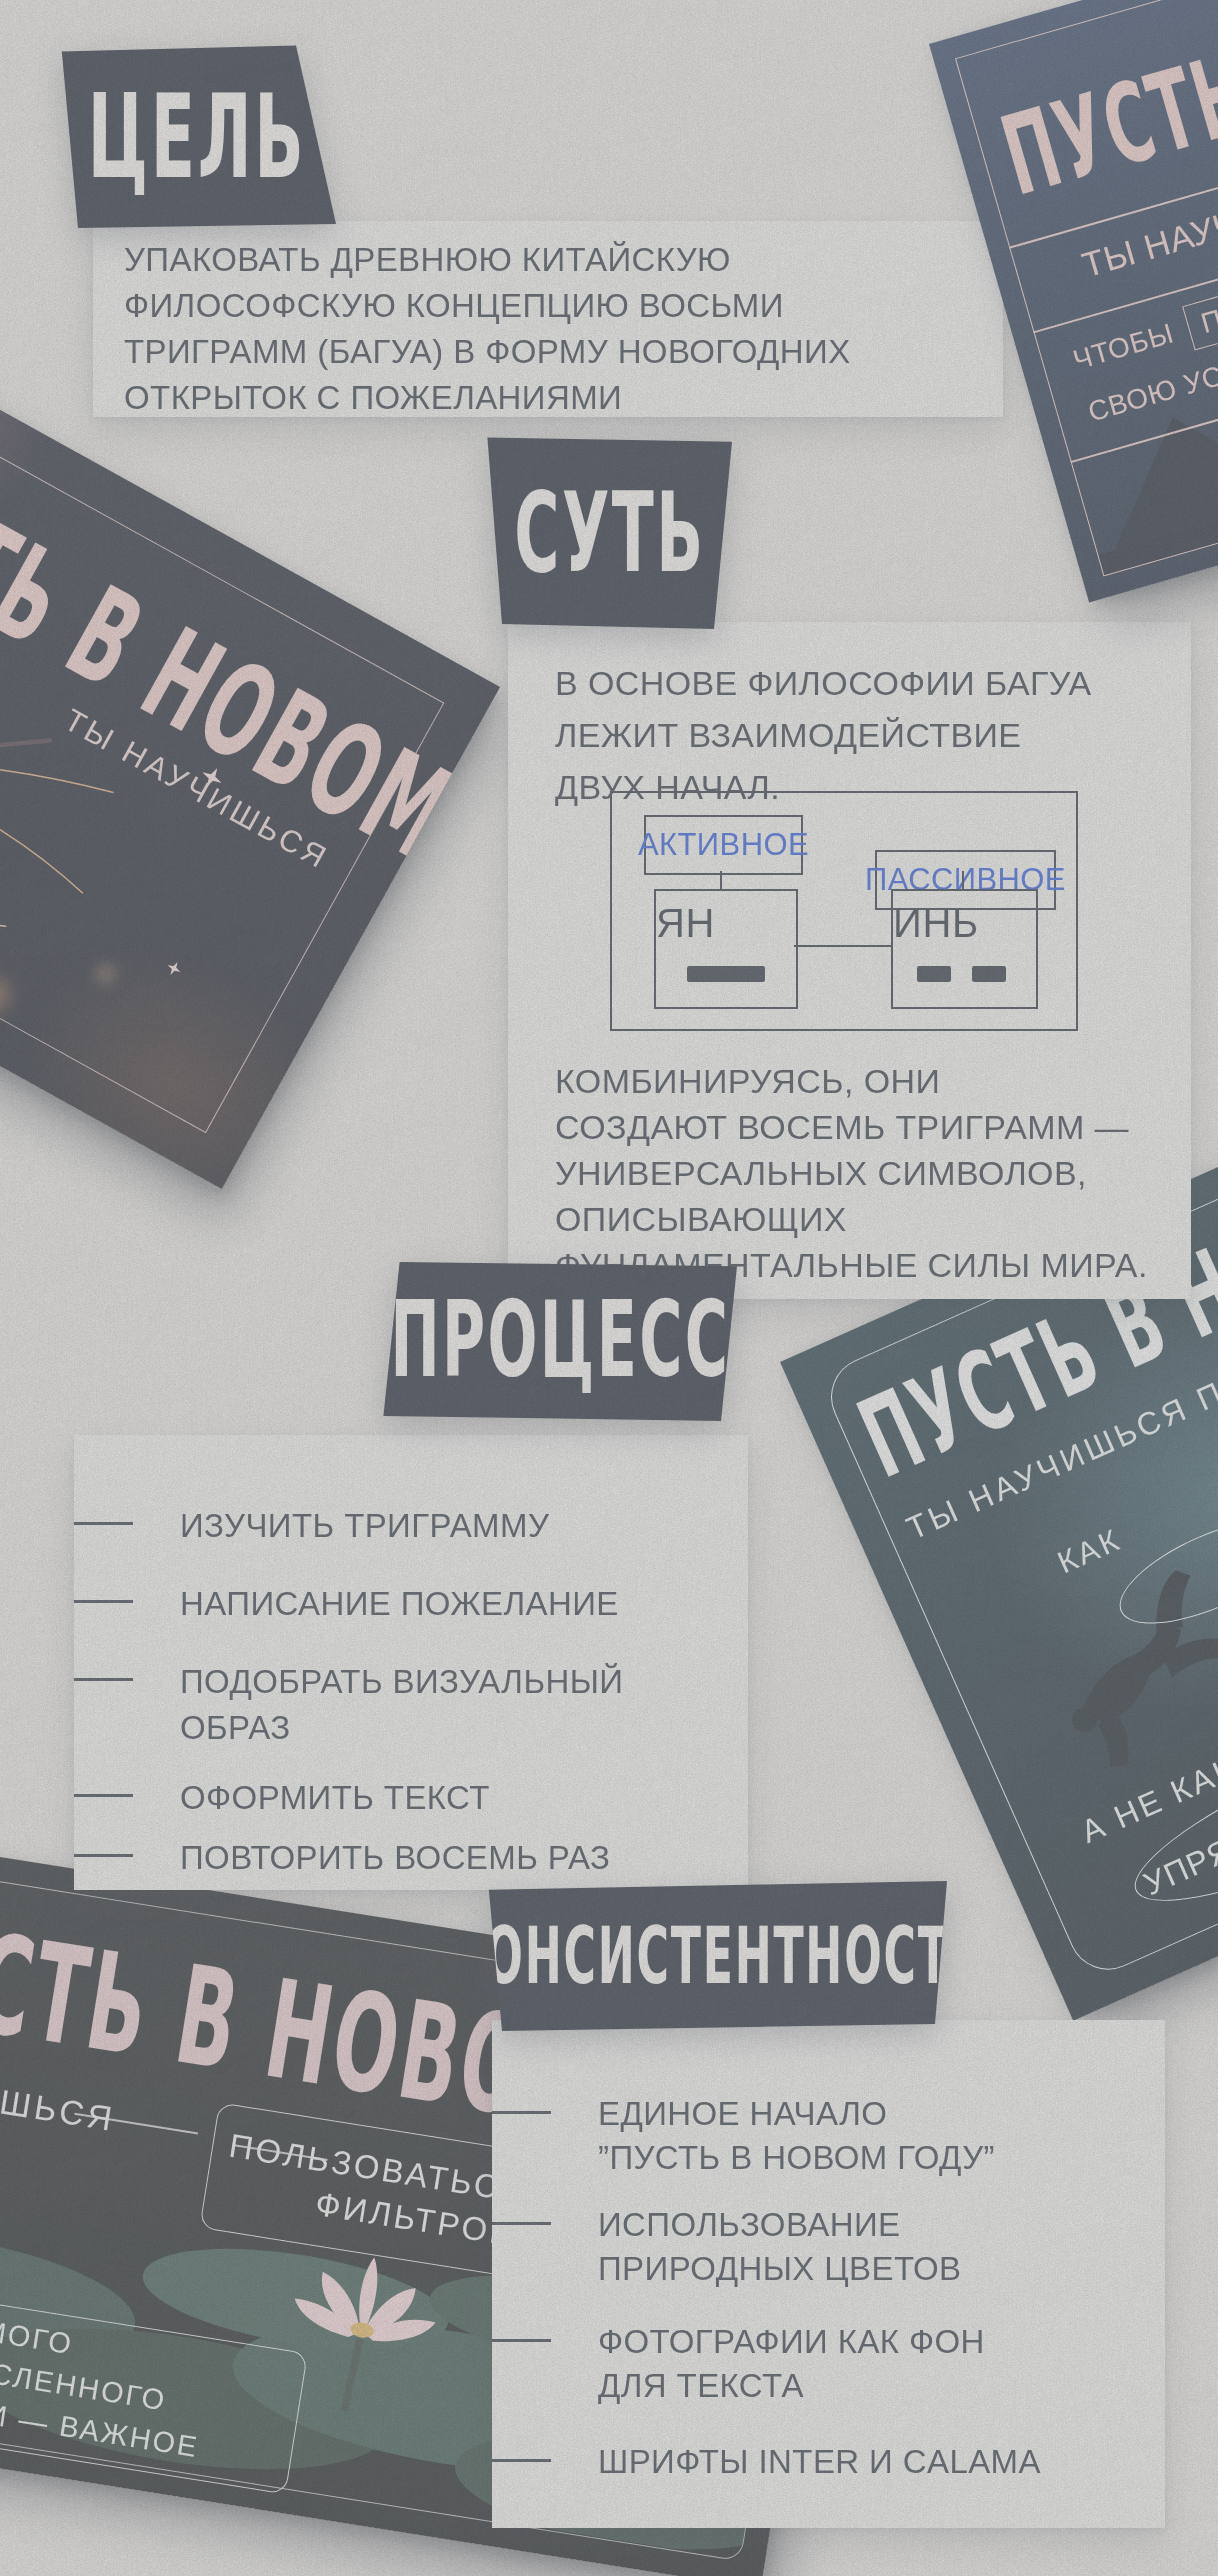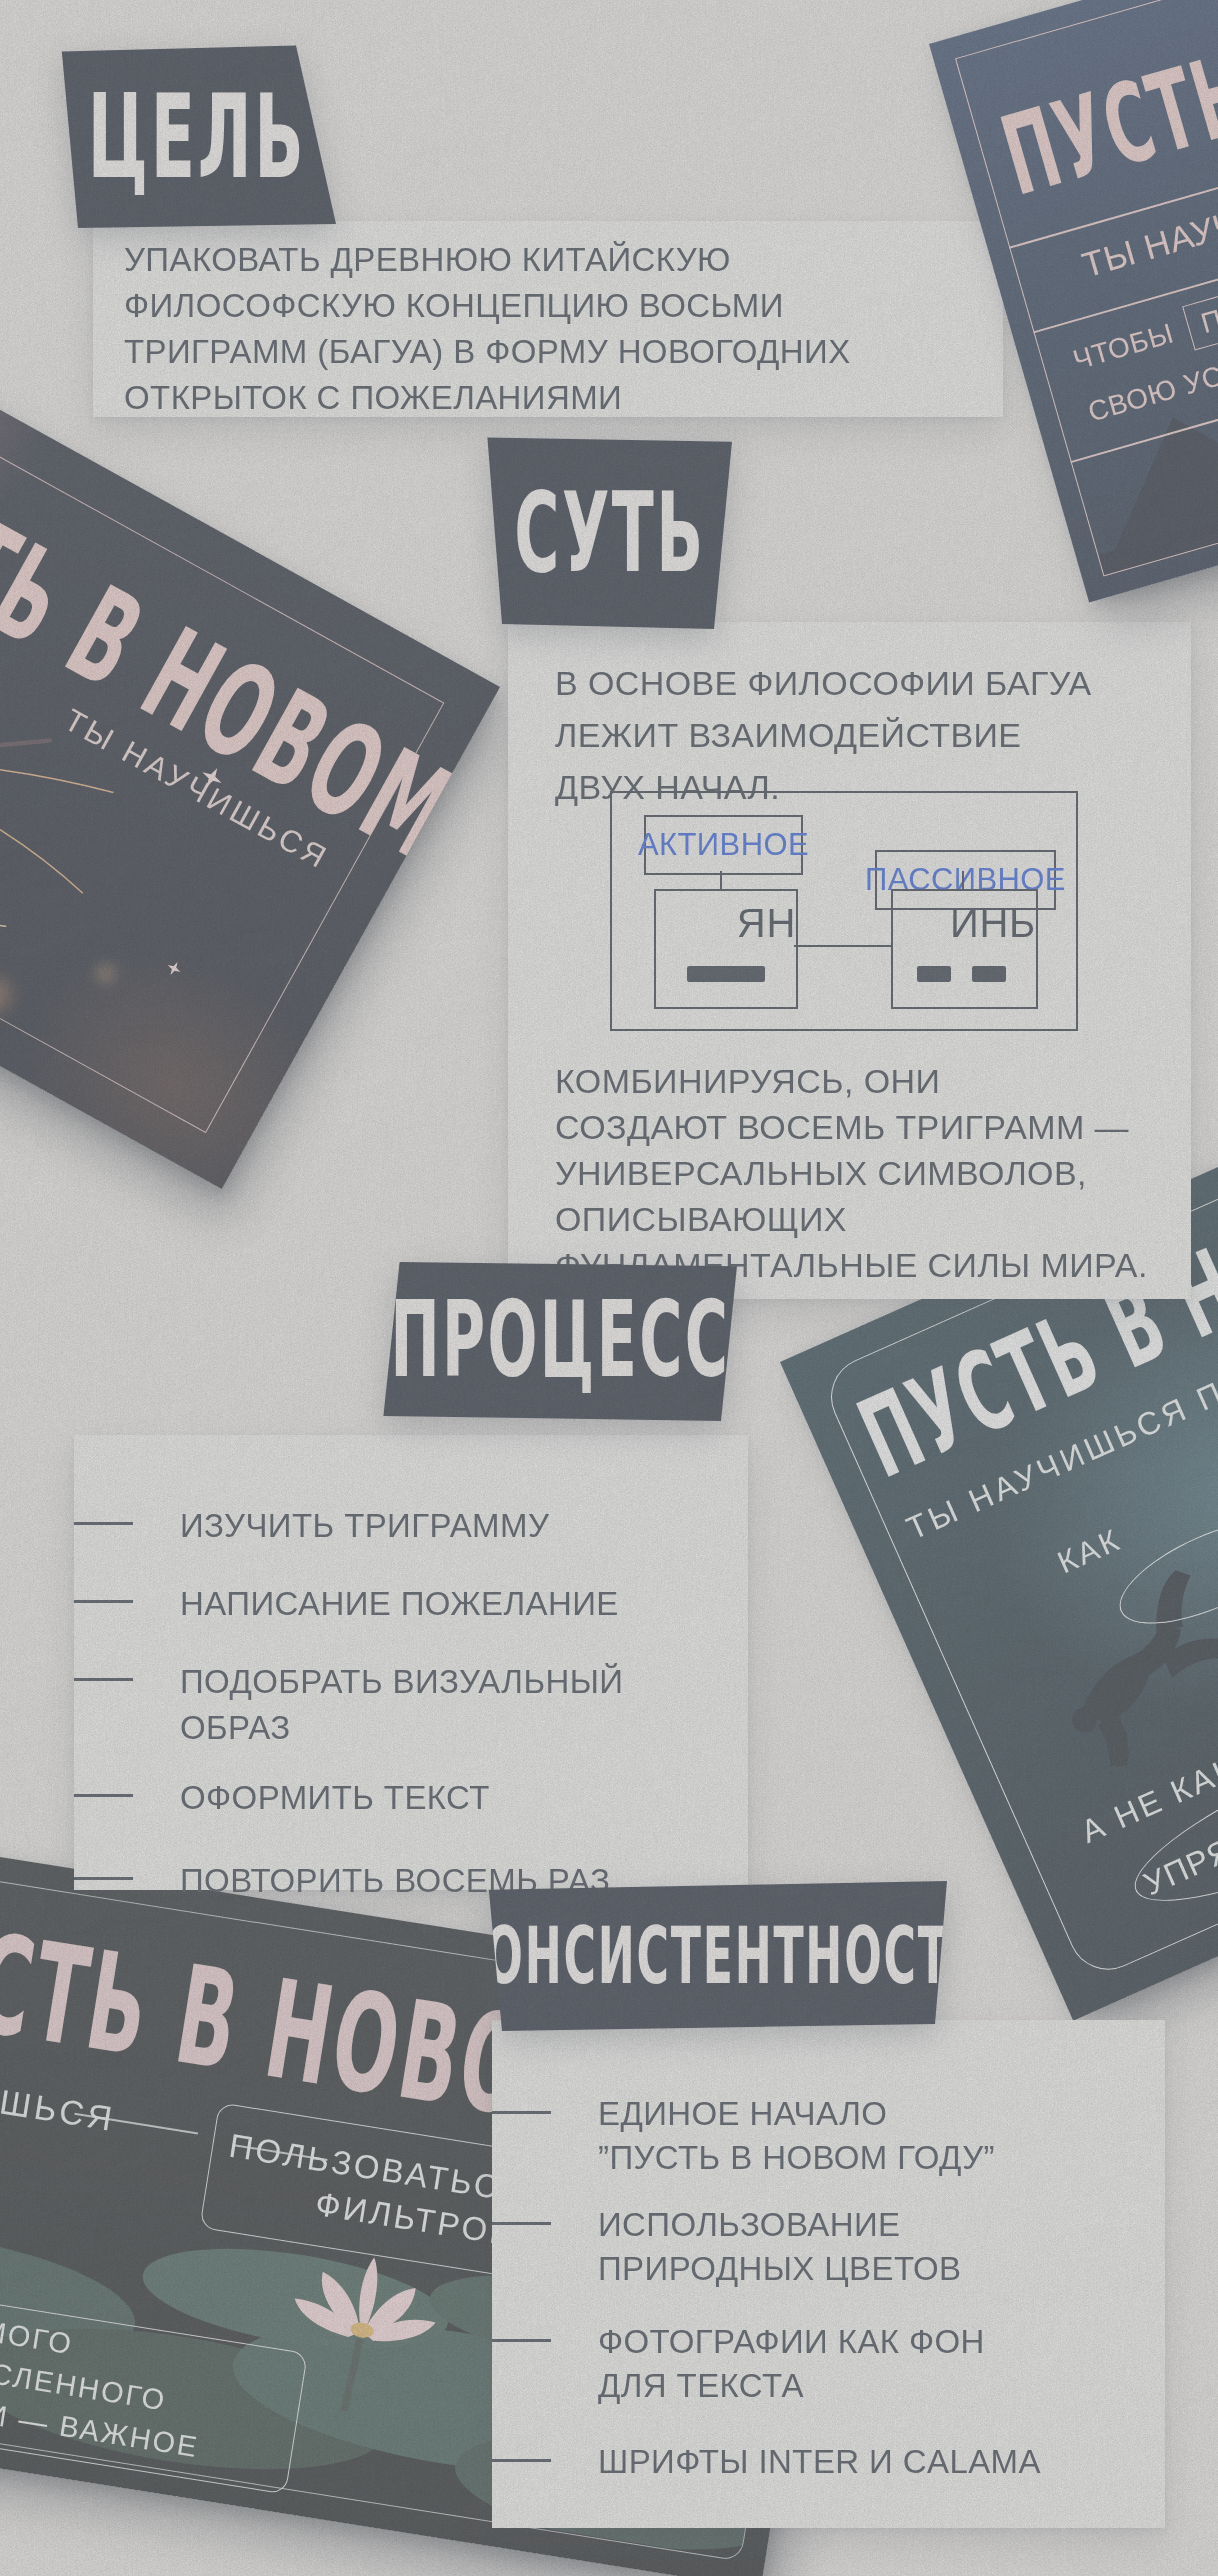--- a/index.html
+++ b/index.html
@@ -38,7 +38,7 @@
   .vbox{position:absolute;border:2.9px solid #1c2533;color:#1c2533;}
   #d-yang{left:42px;top:96px;width:140px;height:116px;}
   #d-yin{left:279px;top:96px;width:143px;height:116px;}
-  .vbox .vlabel{position:absolute;top:10.3px;width:100%;text-align:right;font-size:40px;letter-spacing:0.7px;}
+  .vbox .vlabel{position:absolute;top:10.3px;width:100%;text-align:left;font-size:40px;letter-spacing:0.7px;}
   .bar{position:absolute;background:#1c2533;height:15.5px;border-radius:2.2px;top:75px;}
   #d-yang .bar{left:31px;width:78px;}
   #d-yin .bar.b1{left:23.6px;width:34px;}

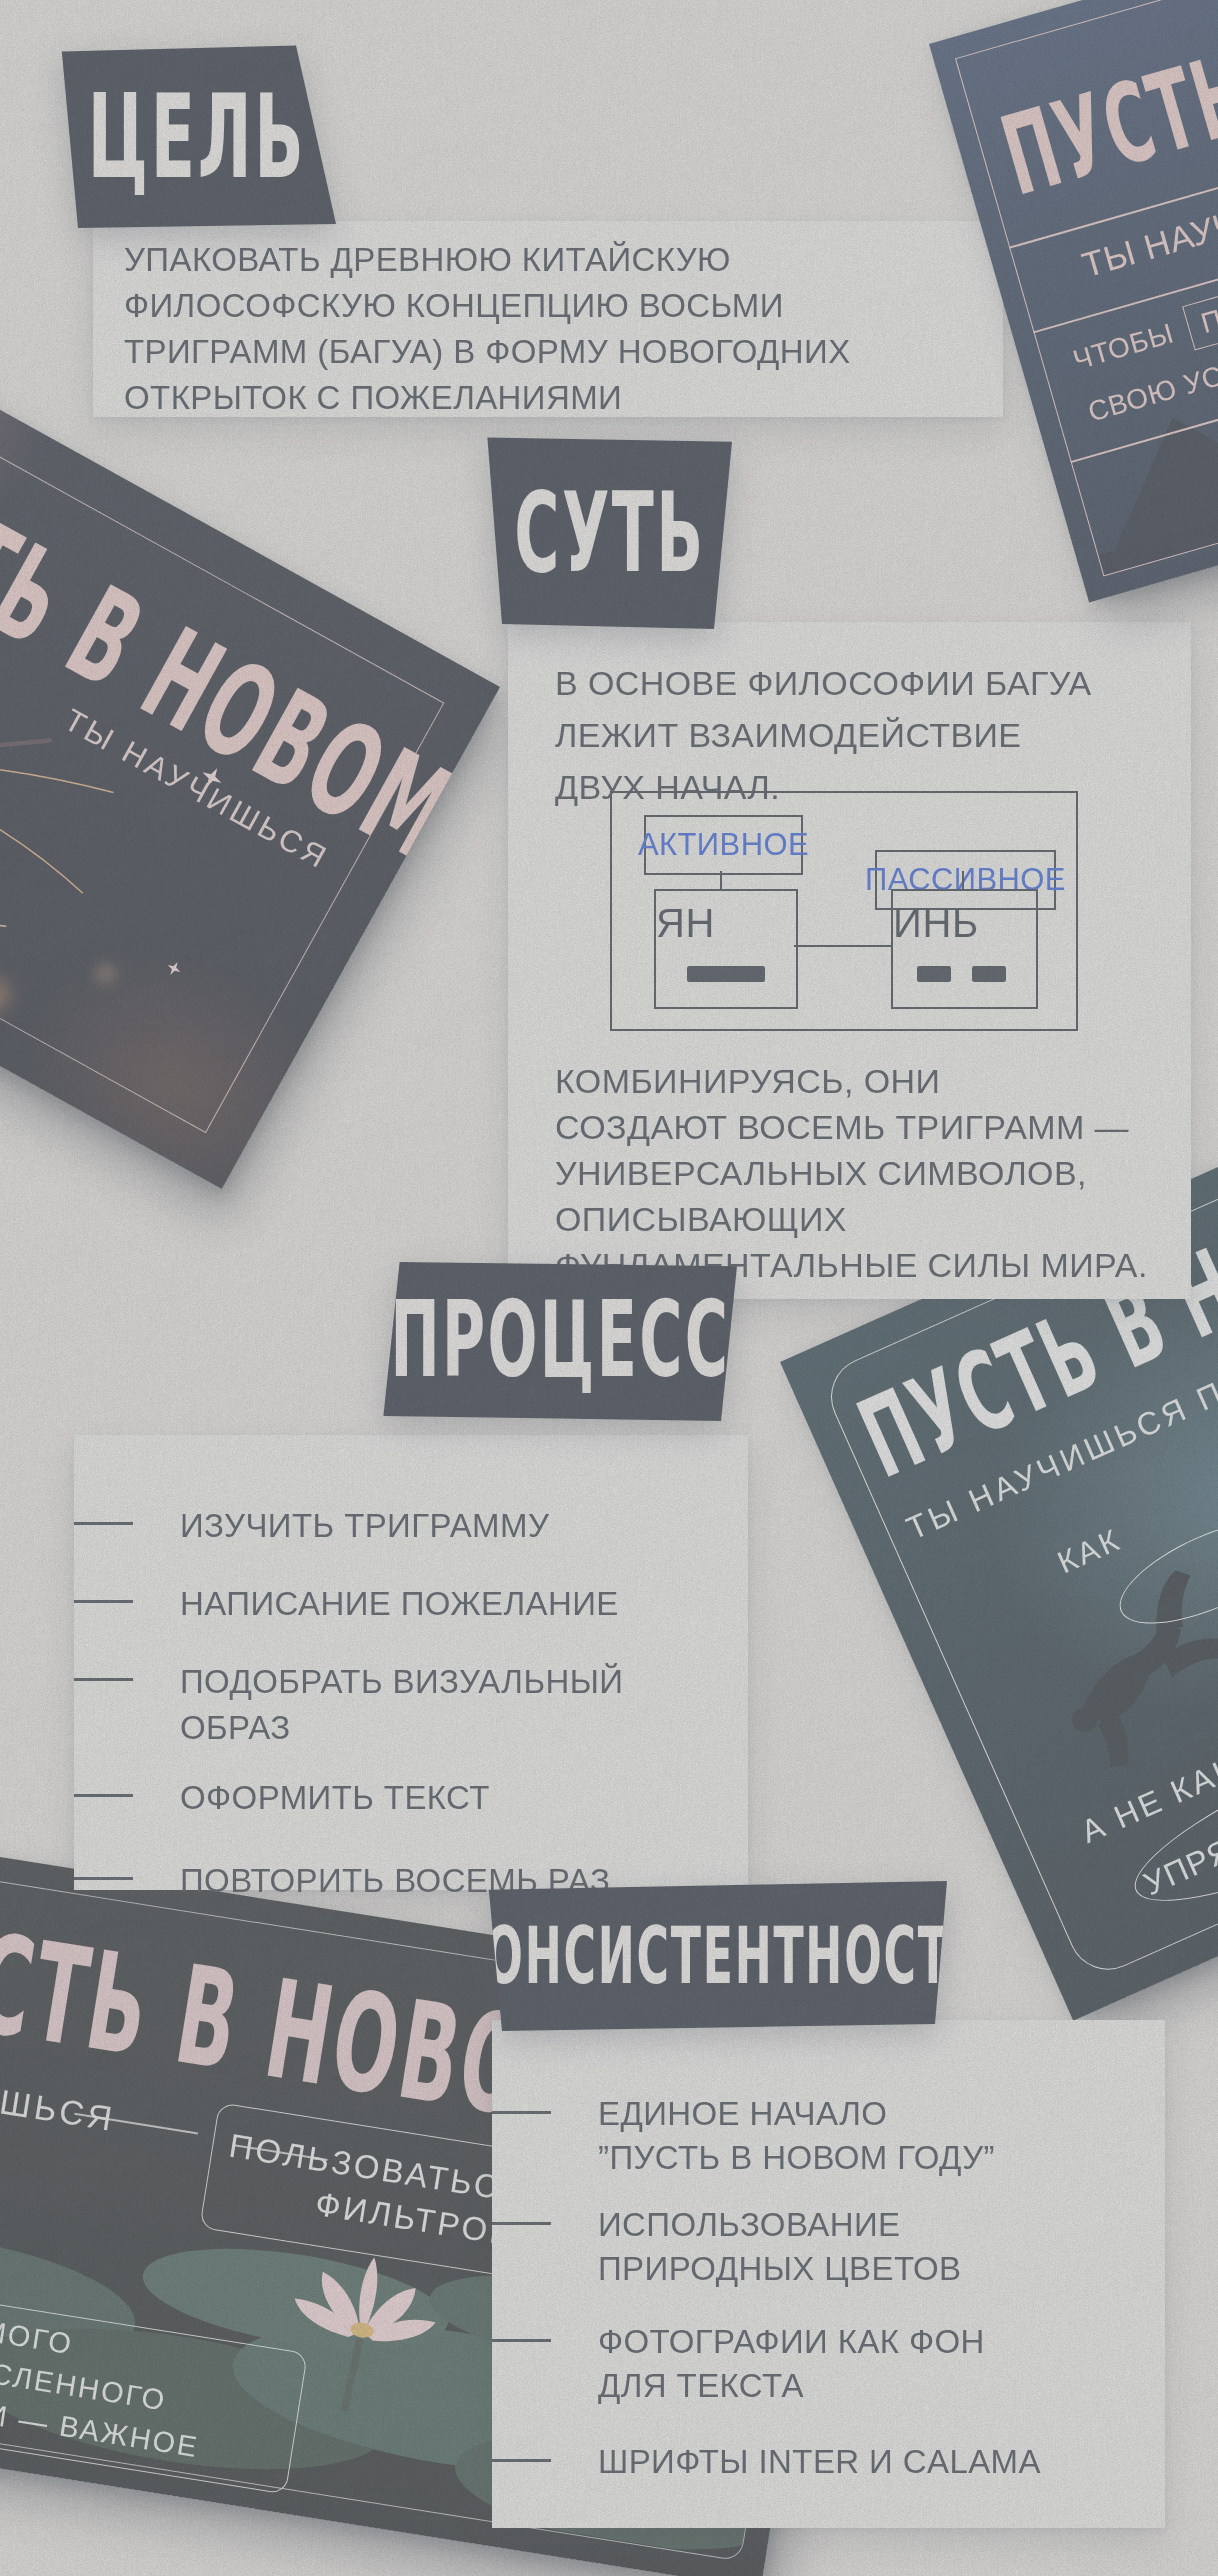--- a/index.html
+++ b/index.html
@@ -380,7 +380,7 @@
           <div>ОФОРМИТЬ ТЕКСТ</div>
         </div>
     </div>
-    <div class="lrow" style="top:423px;">
+    <div class="lrow" style="top:400px;">
       <div class="dash"></div>
       <div class="ltxt">
           <div>ПОВТОРИТЬ ВОСЕМЬ РАЗ</div>

